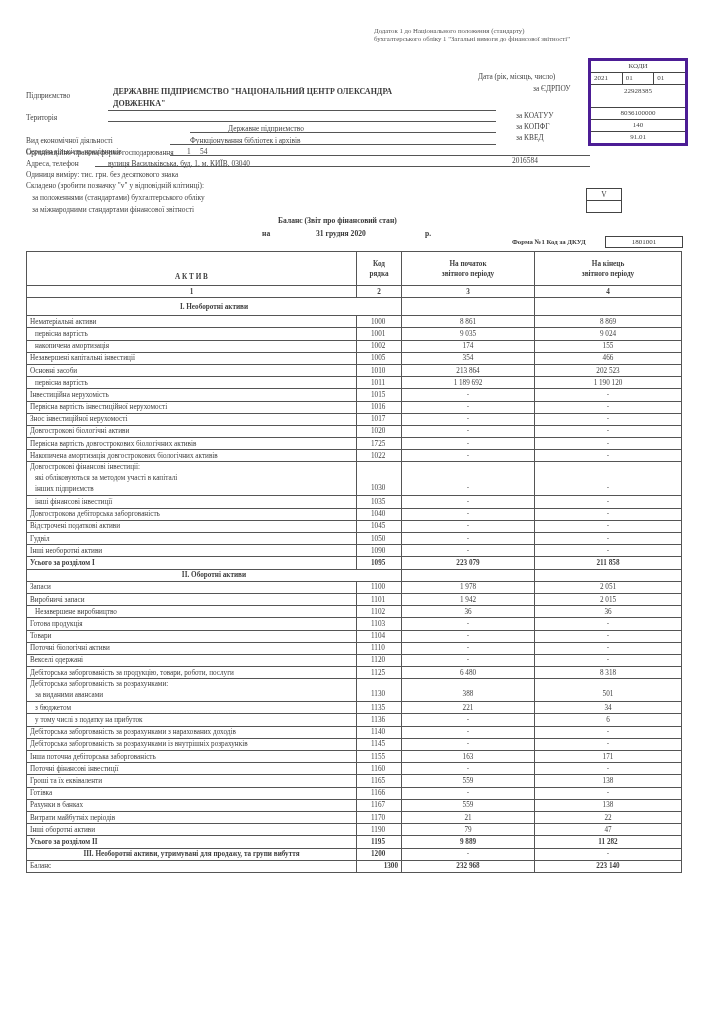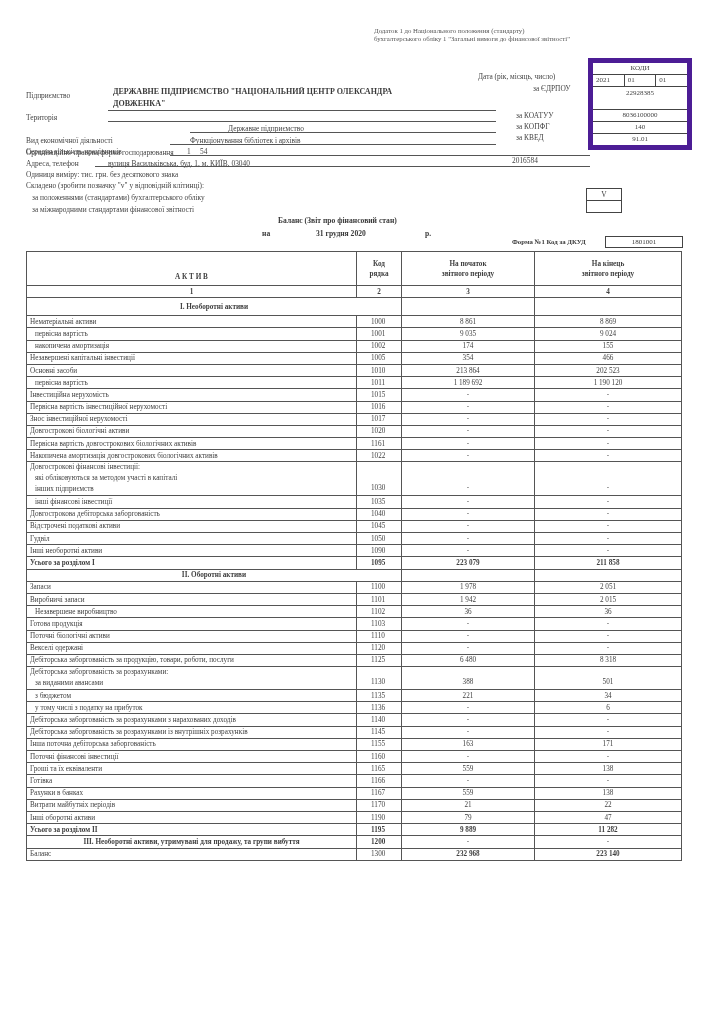--- a/index.html
+++ b/index.html
@@ -9,7 +9,7 @@
   .hdr-note { left:374px; top:27px; width:300px; font-size:6.8px; line-height:8px; color:#555; }
   .label { font-size:7.4px; color:#444; white-space:nowrap; }
   .uline { position:absolute; height:0; border-top:1px solid #555; }
-  .codes { position:absolute; left:588px; top:58px; width:94px; border:5px solid #4c1d95; }
+  .codes { position:absolute; left:588px; top:58px; width:94px; border:3px solid #4c1d95; }
   .codes .cell { border-top:1px solid #444; height:11px; font-size:7px; text-align:center; line-height:11px; color:#444; }
   .codes .cell:first-child { border-top:none; }
   .codes .row3 { display:flex; }

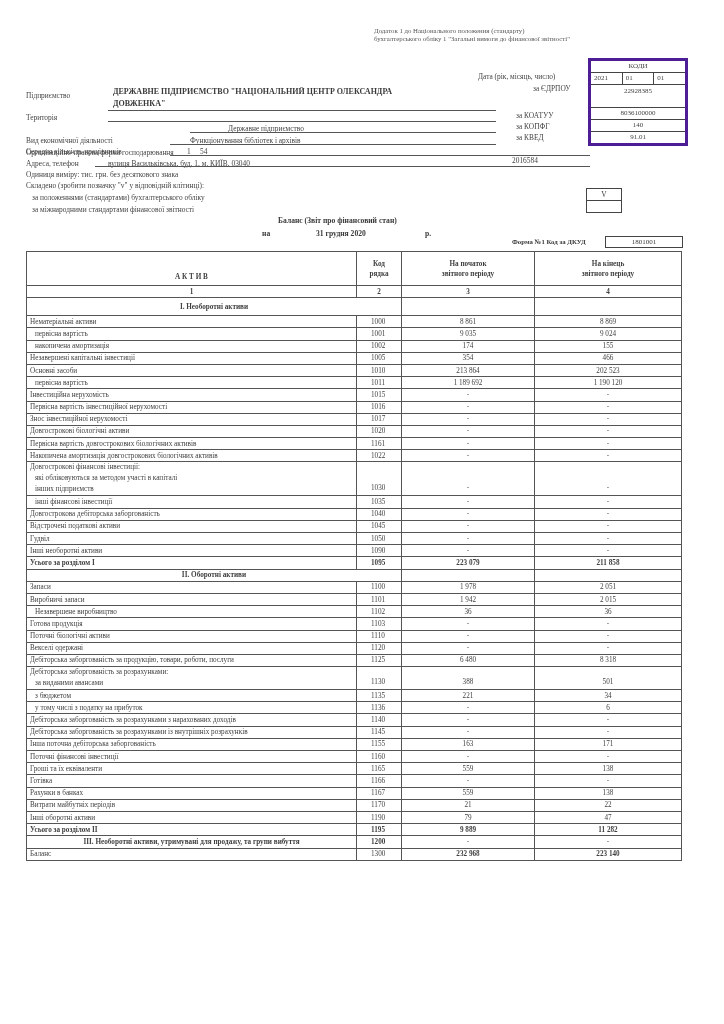--- a/index.html
+++ b/index.html
@@ -203,7 +203,7 @@
       </tr>
       <tr>
         <td>Первісна вартість довгострокових біологічних активів</td>
-        <td class="code">1161</td>
+        <td class="code">1725</td>
         <td class="num">-</td>
         <td class="num">-</td>
       </tr>

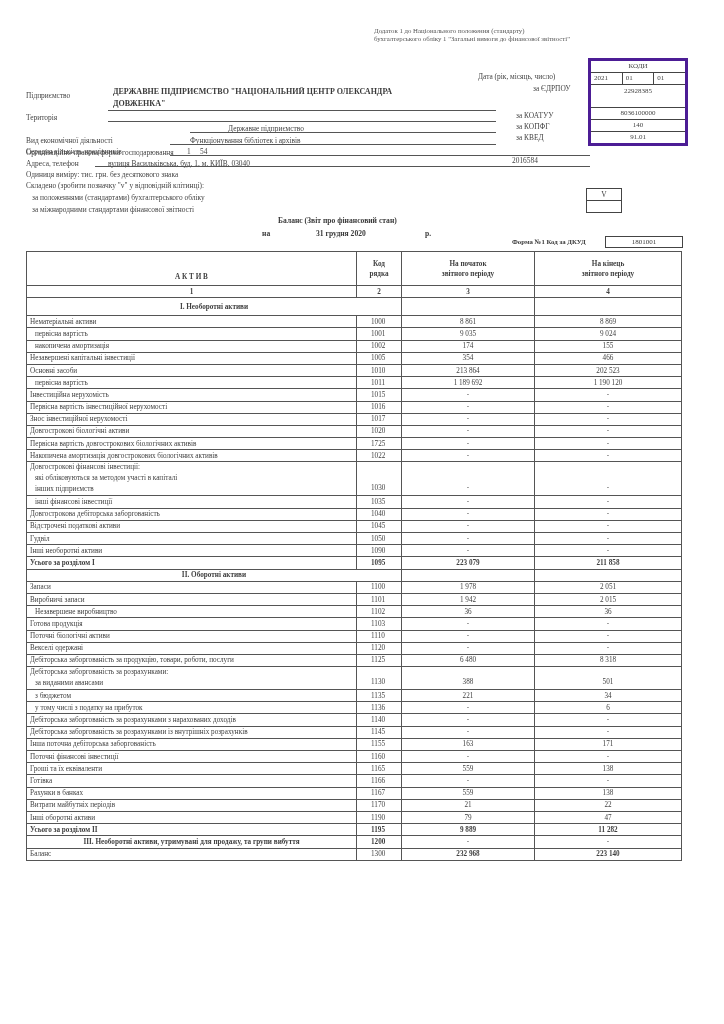--- a/index.html
+++ b/index.html
@@ -289,6 +289,12 @@
         <td class="num">-</td>
       </tr>
       <tr>
+        <td>Товари</td>
+        <td class="code">1104</td>
+        <td class="num">-</td>
+        <td class="num">-</td>
+      </tr>
+      <tr>
         <td>Поточні біологічні активи</td>
         <td class="code">1110</td>
         <td class="num">-</td>

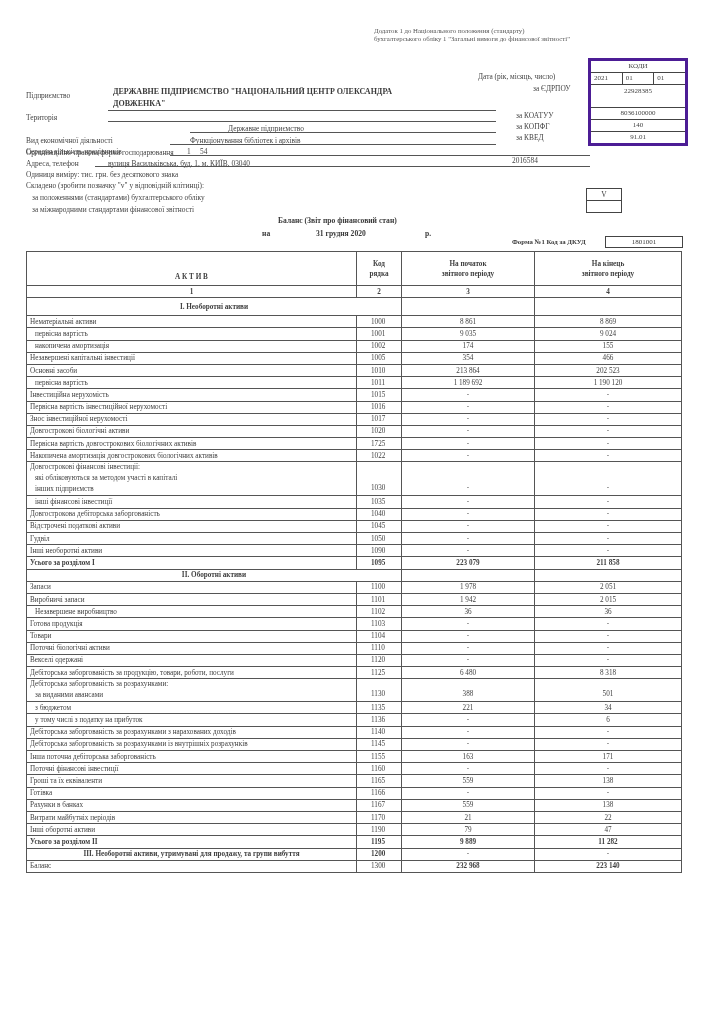--- a/index.html
+++ b/index.html
@@ -401,7 +401,7 @@
       </tr>
       <tr class="total">
         <td style="font-weight: normal;">Баланс</td>
-        <td class="code" style="font-weight: normal;">1300</td>
+        <td class="code" style="font-weight: bold; text-align: right;">1300</td>
         <td class="num" style="font-weight: bold;">232 968</td>
         <td class="num" style="font-weight: bold;">223 140</td>
       </tr>

